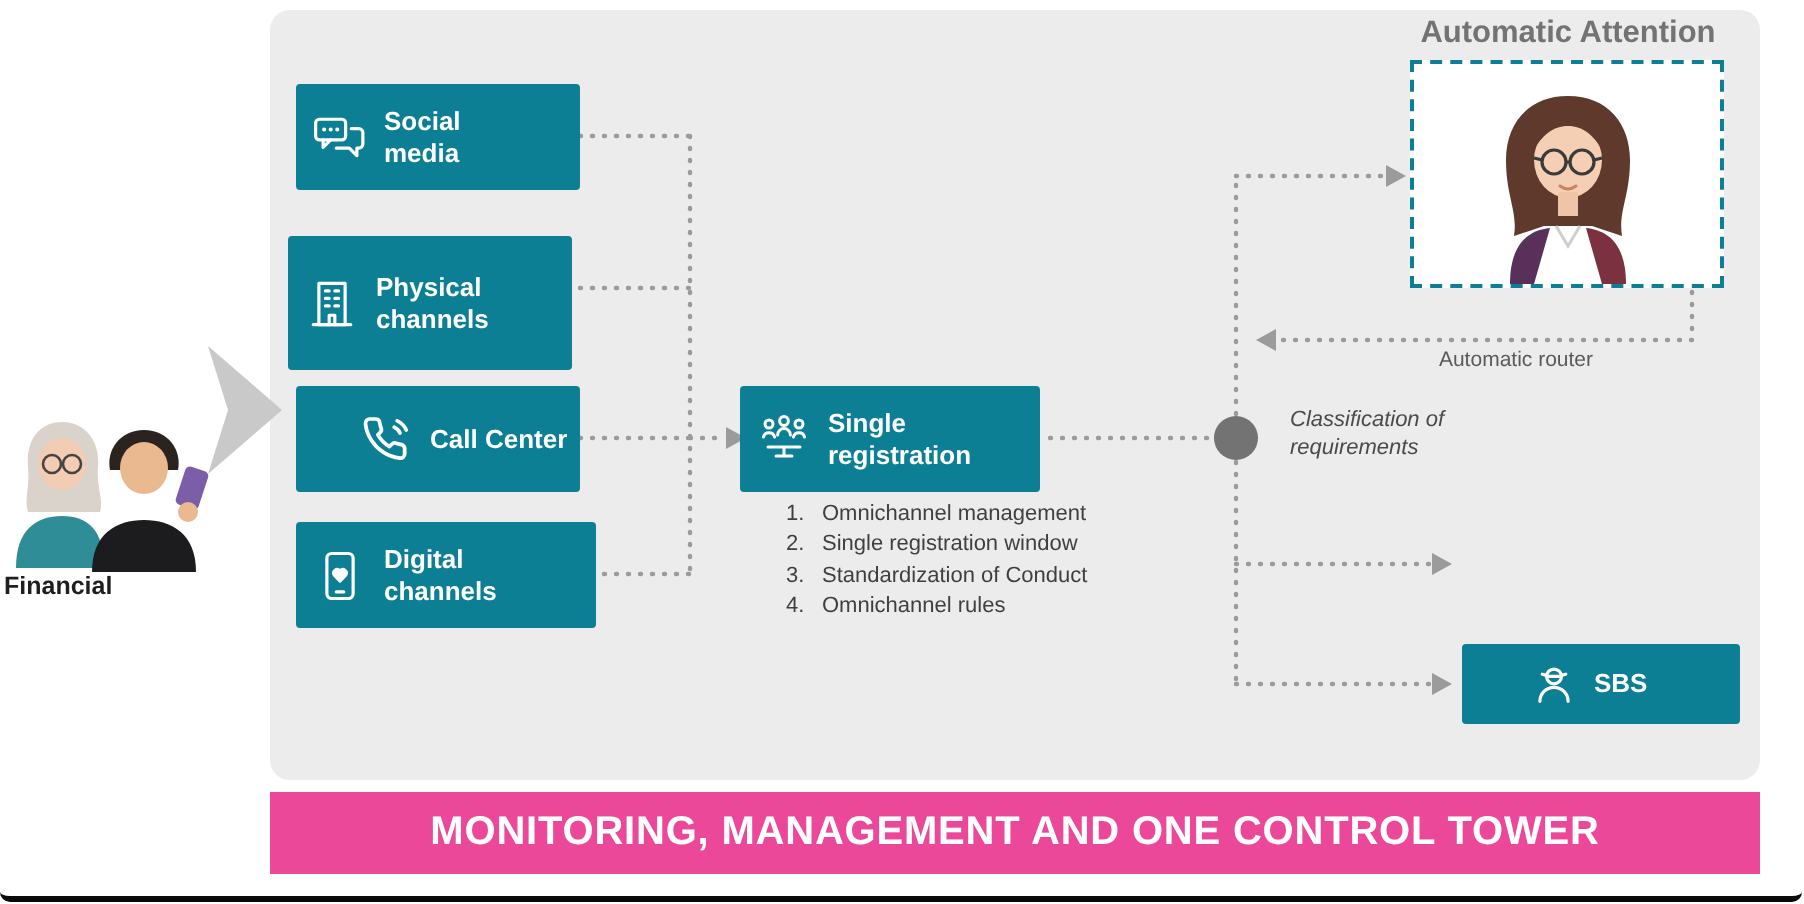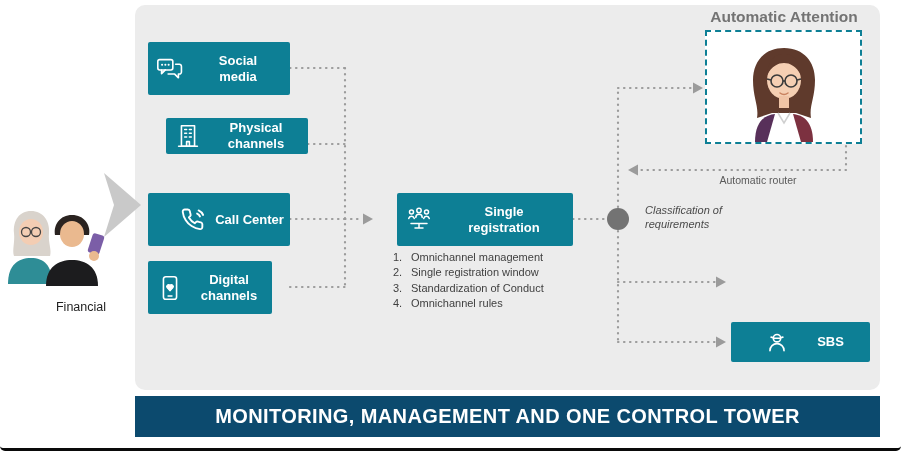--- a/index.html
+++ b/index.html
@@ -26,7 +26,7 @@
   }
   .box-icon { flex:0 0 44px; display:flex; align-items:center; justify-content:center; }
   .box-label {
-    flex:1; text-align:center; font-weight:bold; font-size:13px;
+    flex:1; font-weight:bold; font-size:13px;
     line-height:1.2; white-space:pre-line; padding-right:6px;
   }
 

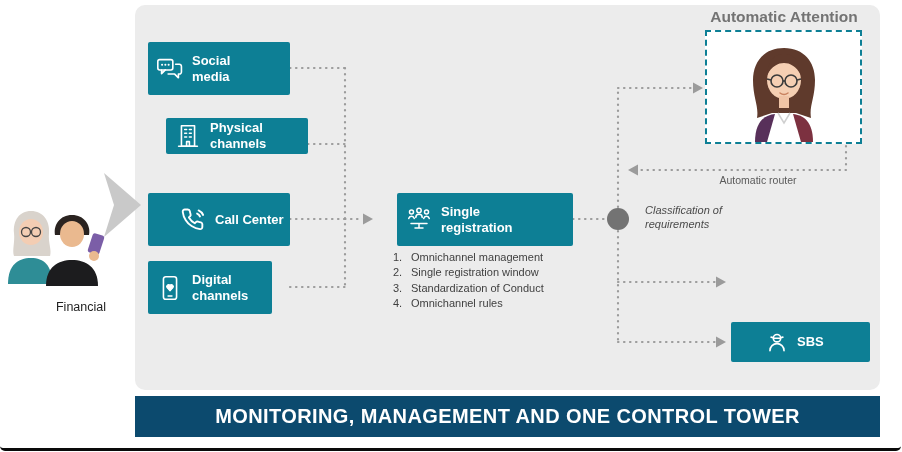--- a/index.html
+++ b/index.html
@@ -31,7 +31,7 @@
   }
 
   .channel-1 { left:148px; top:42px;  width:142px; height:53px; }
-  .channel-2 { left:166px; top:118px; width:142px; height:36px; }
+  .channel-2 { left:144px; top:118px; width:142px; height:67px; }
   .channel-3 { left:148px; top:193px; width:142px; height:53px;padding-left:23px; }
   .channel-4 { left:148px; top:261px; width:124px; height:53px; }
 

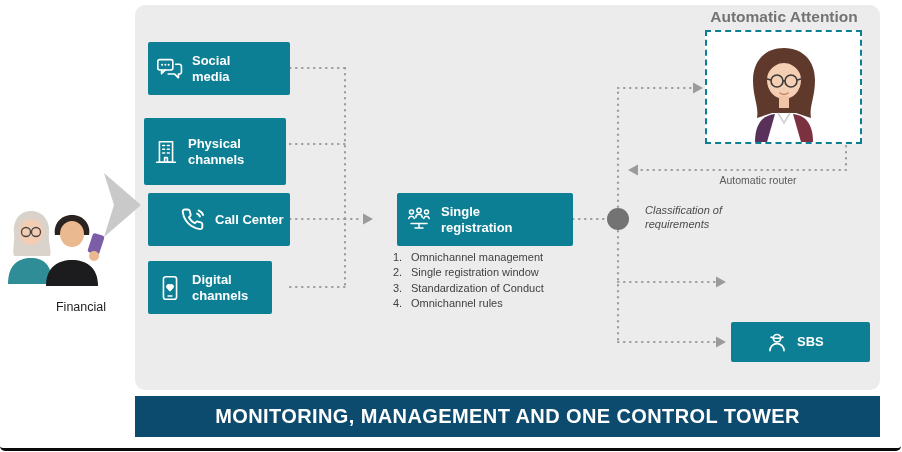--- a/index.html
+++ b/index.html
@@ -35,7 +35,7 @@
   .channel-3 { left:148px; top:193px; width:142px; height:53px;padding-left:23px; }
   .channel-4 { left:148px; top:261px; width:124px; height:53px; }
 
-  .registration-box { left:397px; top:193px; width:176px; height:53px; }
+  .registration-box { left:370px; top:193px; width:150px; height:53px; }
 
   .regulator-1 { left:731px; top:262px; width:139px; height:40px; }
   .regulator-2 { left:731px; top:322px; width:139px; height:40px;padding-left:26px; }

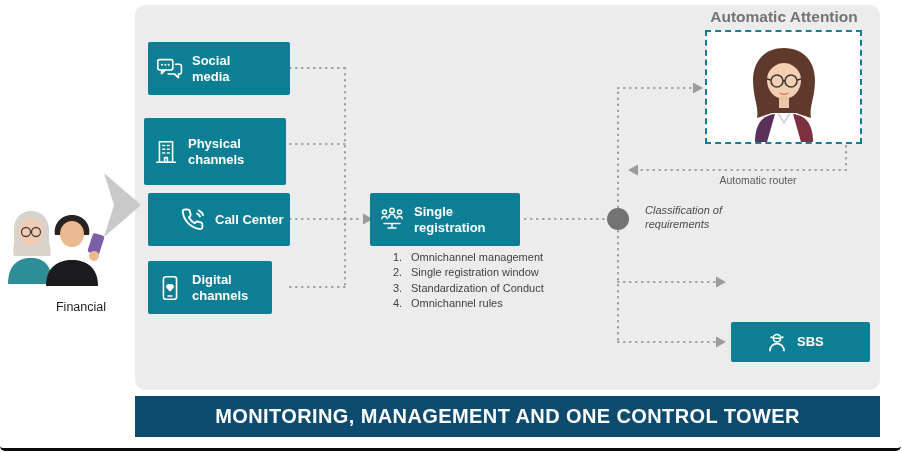--- a/index.html
+++ b/index.html
@@ -33,7 +33,7 @@
   .channel-1 { left:148px; top:42px;  width:142px; height:53px; }
   .channel-2 { left:144px; top:118px; width:142px; height:67px; }
   .channel-3 { left:148px; top:193px; width:142px; height:53px;padding-left:23px; }
-  .channel-4 { left:148px; top:261px; width:124px; height:53px; }
+  .channel-4 { left:148px; top:261px; width:150px; height:53px; }
 
   .registration-box { left:370px; top:193px; width:150px; height:53px; }
 

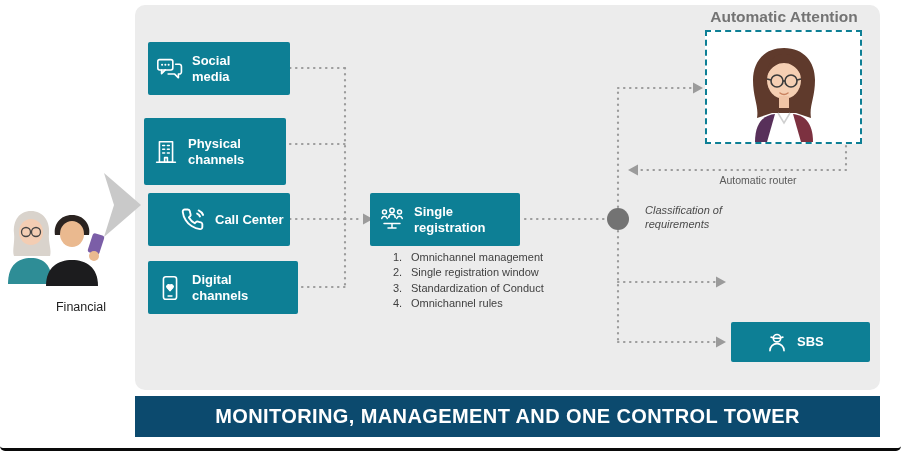--- a/index.html
+++ b/index.html
@@ -70,8 +70,8 @@
 
   .consumers-art { position:absolute; left:6px; top:206px; }
   .consumers-label {
-    position:absolute; left:2px; top:300px; width:104px; text-align:right;
-    font-weight:normal; font-size:12.5px; color:#1f1f1f; line-height:1.25;
+    position:absolute; left:2px; top:286px; width:104px; text-align:left;
+    font-weight:bold; font-size:12.5px; color:#1f1f1f; line-height:1.25;
   }
   .consumers-label .wavy {
     text-decoration:underline wavy #cc2222; text-decoration-thickness:1px;

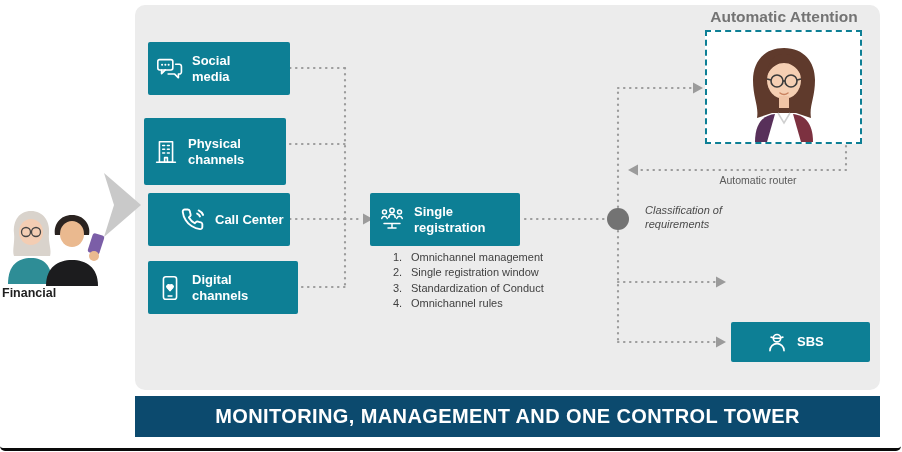--- a/index.html
+++ b/index.html
@@ -80,7 +80,7 @@
 
   .banner {
     position:absolute; left:135px; top:396px; width:745px; height:41px;
-    background:#0c4a6e; color:#ffffff; display:flex; align-items:center;
+    background:#ec4899; color:#ffffff; display:flex; align-items:center;
     justify-content:center; font-weight:bold; font-size:20px; letter-spacing:0.4px;
   }
 

